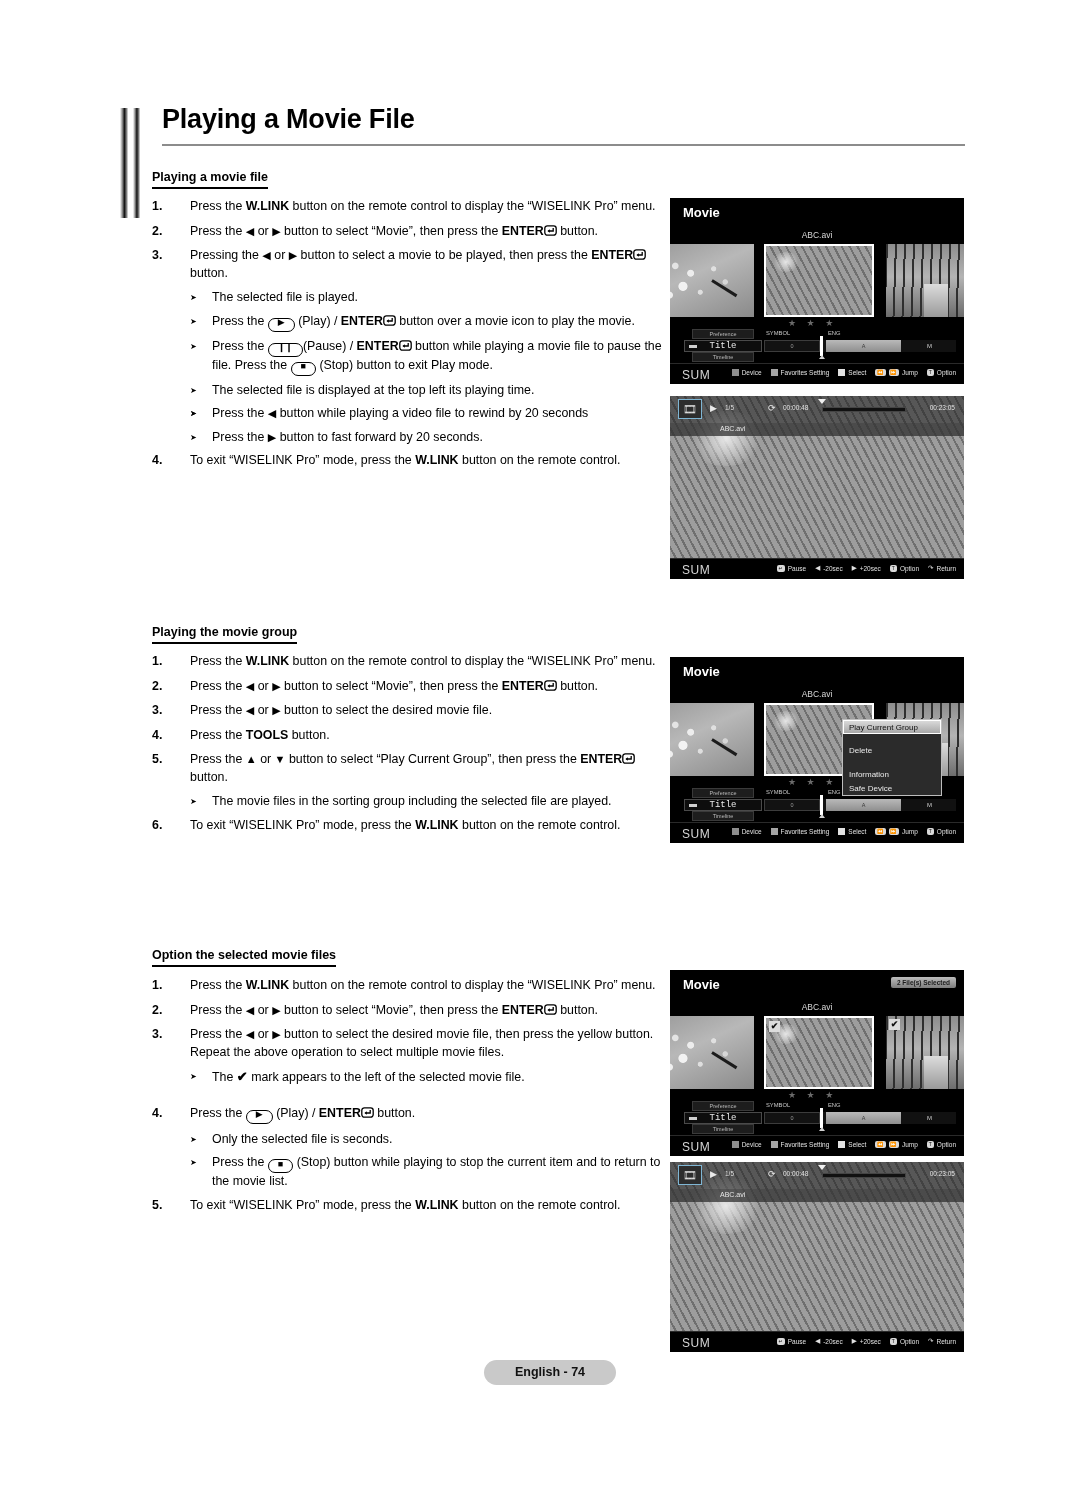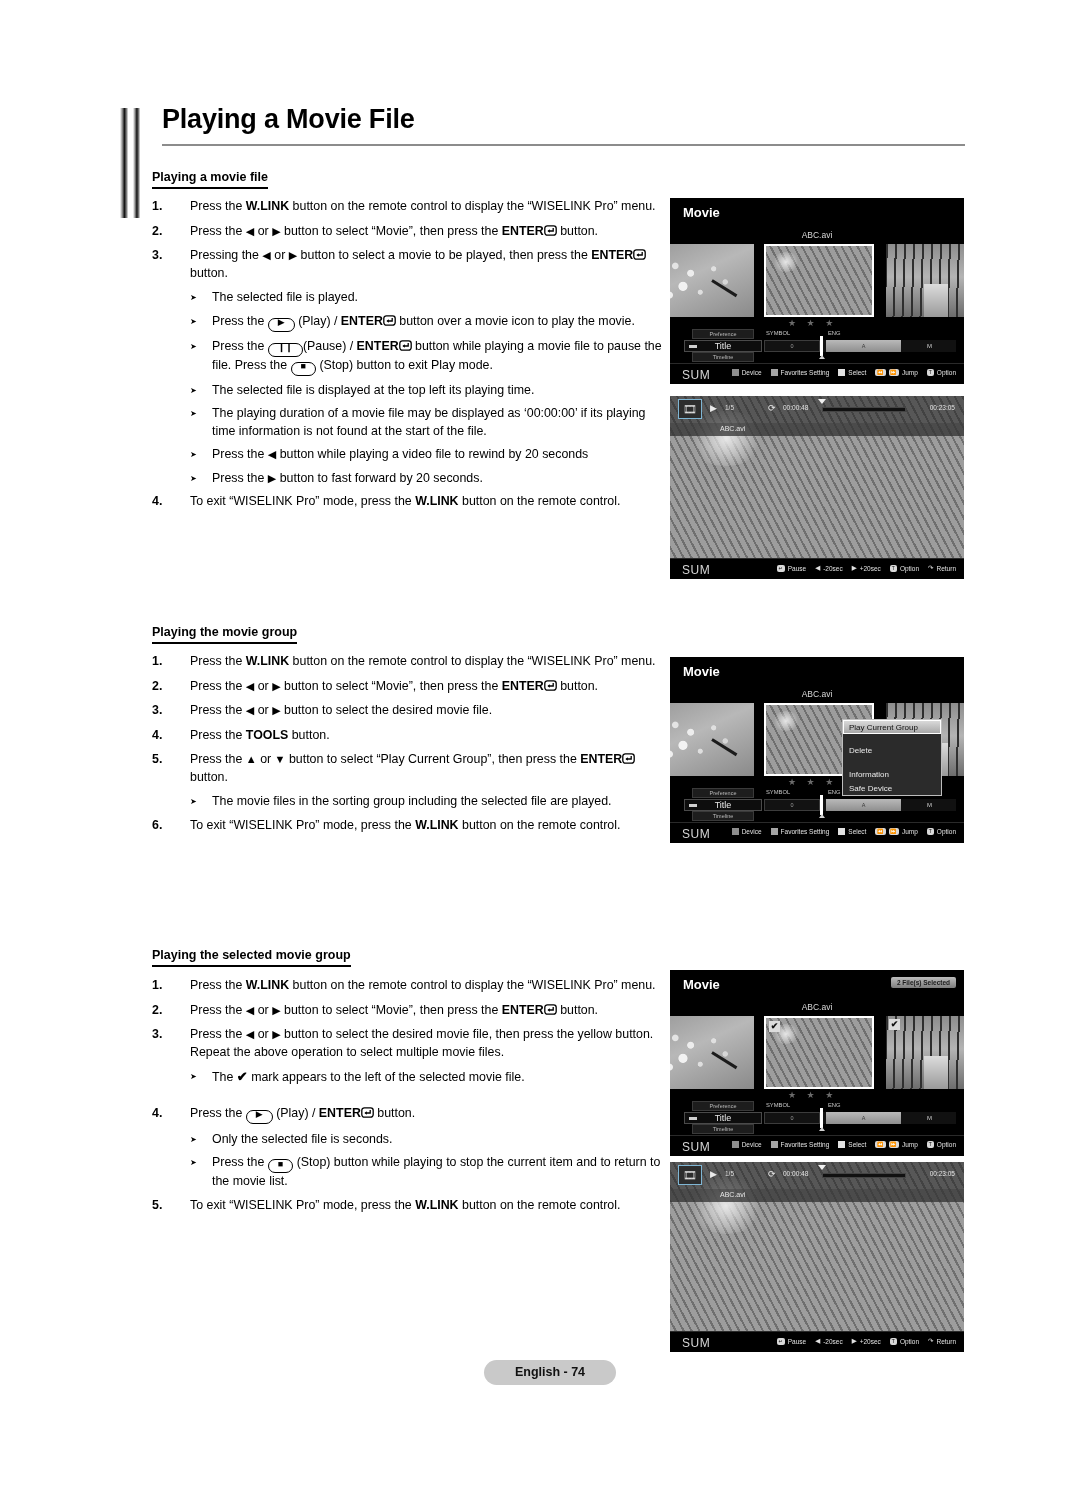--- a/index.html
+++ b/index.html
@@ -235,7 +235,7 @@
     width: 78px; height: 12px;
     background: #0d0d0d;
     border: 1px solid #4a4a4a;
-    color: #e8e8e8; font-size: 9px; text-align: center; line-height: 11px;
+    color: #e8e8e8; font-size: 9px; text-align: center; line-height: 11px; font-family: Liberation Mono, monospace;
   }
   .title-cell .dash {
     position:absolute; left:4px; top:4px; width:8px; height:3px; background:#cfcfcf;

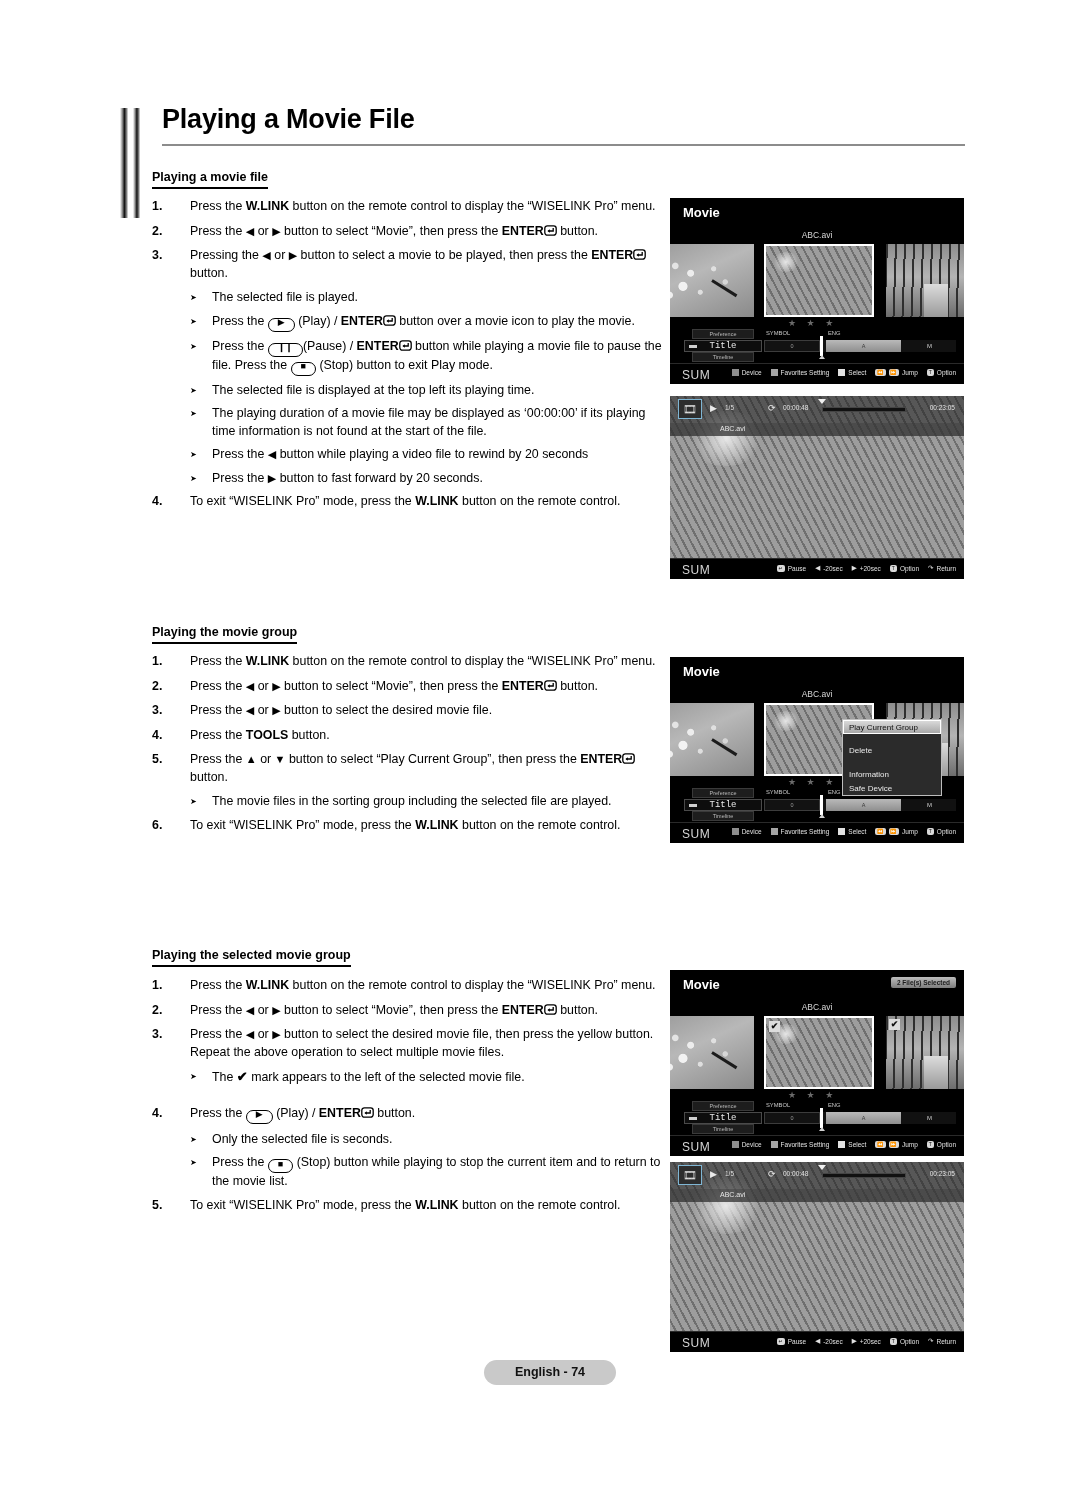--- a/index.html
+++ b/index.html
@@ -391,7 +391,7 @@
               <path d="M5.8 4.2 L3.4 6.0 L5.8 7.8 Z" fill="#000"></path>
             </svg></span> button while playing a movie file to pause the file. Press the <span class="key"><span>■</span></span> (Stop) button to exit Play mode.</span></li>
       <li class="sub"><span class="arrowhead" style="font-size: 8px; color: rgb(0, 0, 0);">➤</span><span>The selected file is displayed at the top left its playing time.</span></li>
-      <li class="sub"><span class="arrowhead" style="font-size: 8px; color: rgb(0, 0, 0);">➤</span><span>The playing duration of a movie file may be displayed as ‘00:00:00’ if its playing time information is not found at the start of the file.</span></li>
+      <li class="sub"><span class="arrowhead" style="font-size: 8px; color: rgb(0, 0, 0);">➤</span></li>
       <li class="sub"><span class="arrowhead" style="font-size: 8px; color: rgb(0, 0, 0);">➤</span><span>Press the <span class="tri">◀</span> button while playing a video file to rewind by 20 seconds</span></li>
       <li class="sub"><span class="arrowhead" style="font-size: 8px; color: rgb(0, 0, 0);">➤</span><span>Press the <span class="tri">▶</span> button to fast forward by 20 seconds.</span></li>
       <li class="step"><span class="num">4.</span><span>To exit “WISELINK Pro” mode, press the <b class="bold">W.LINK</b> button on the remote control.</span></li>

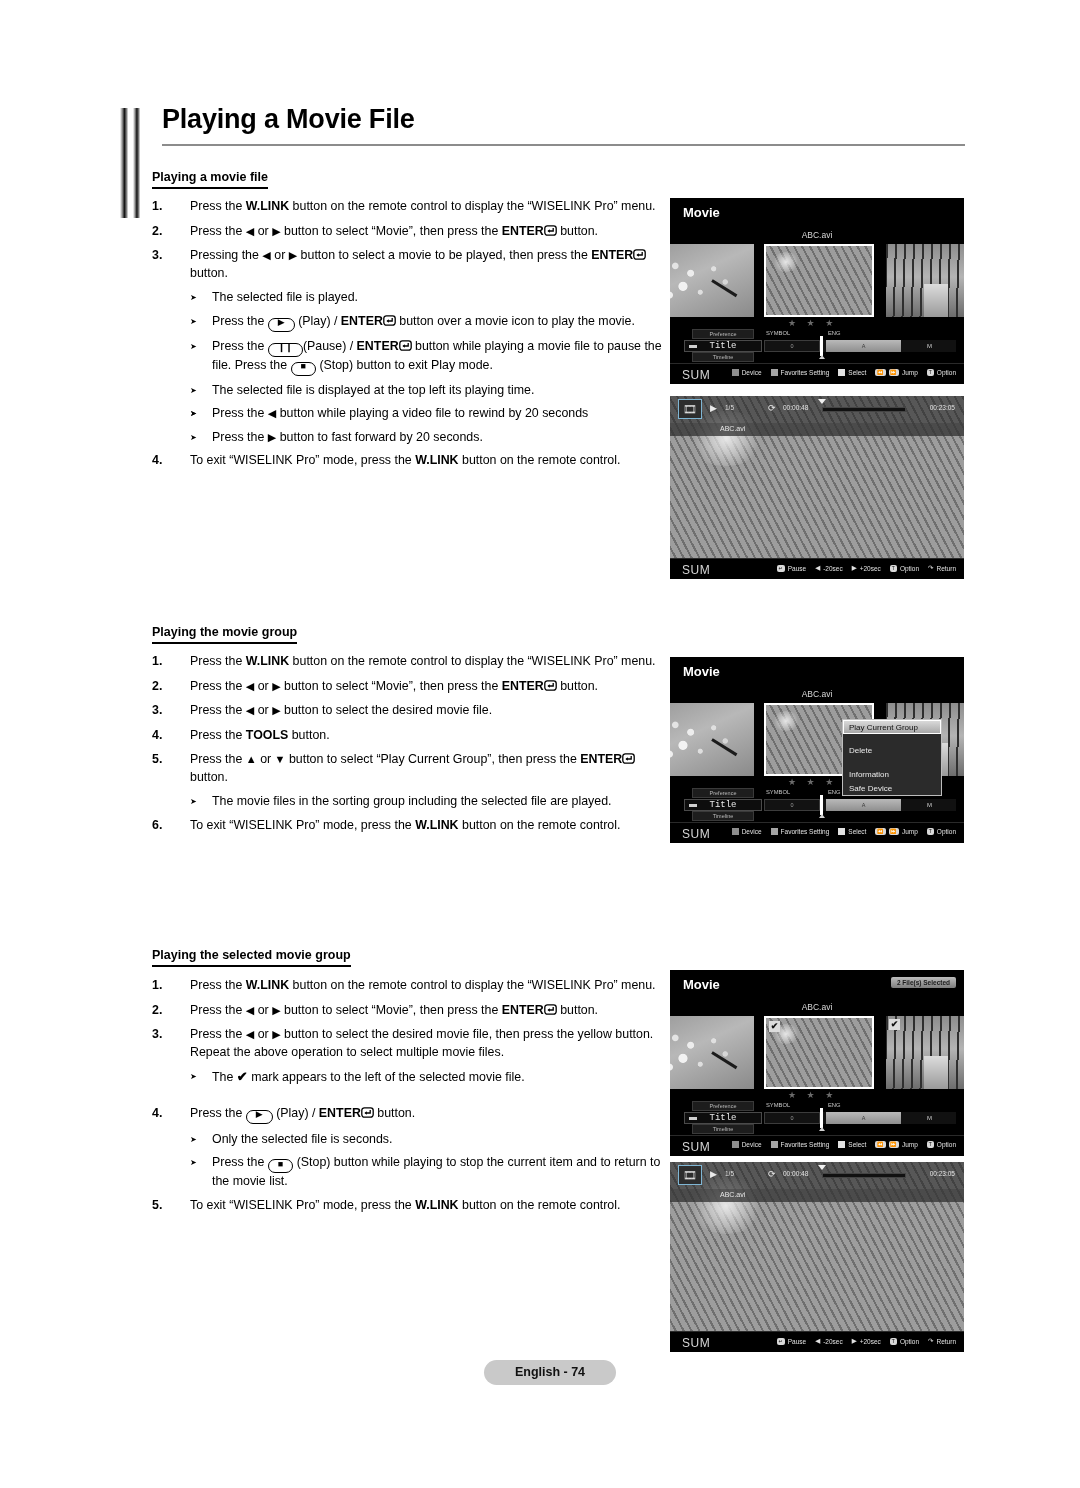--- a/index.html
+++ b/index.html
@@ -416,7 +416,7 @@
       <li class="step"><span class="num">6.</span><span>To exit “WISELINK Pro” mode, press the <b class="bold">W.LINK</b> button on the remote control.</span></li>
     </ol>
 
-  <div class="section-head" style="left:152px; top:948px;">Playing the selected movie group</div>
+  <div class="section-head" style="left:152px; top:948px;">Option the selected movie files</div>
   <ol class="steps col-left" id="sec2" style="top:977px;">
       <li class="step"><span class="num">1.</span><span>Press the <b class="bold">W.LINK</b> button on the remote control to display the “WISELINK Pro” menu.</span></li>
       <li class="step"><span class="num">2.</span><span>Press the <span class="tri">◀</span> or <span class="tri">▶</span> button to select “Movie”, then press the <b class="bold">ENTER</b><span class="enter-ic"><svg width="13" height="11" viewBox="0 0 13 11">

